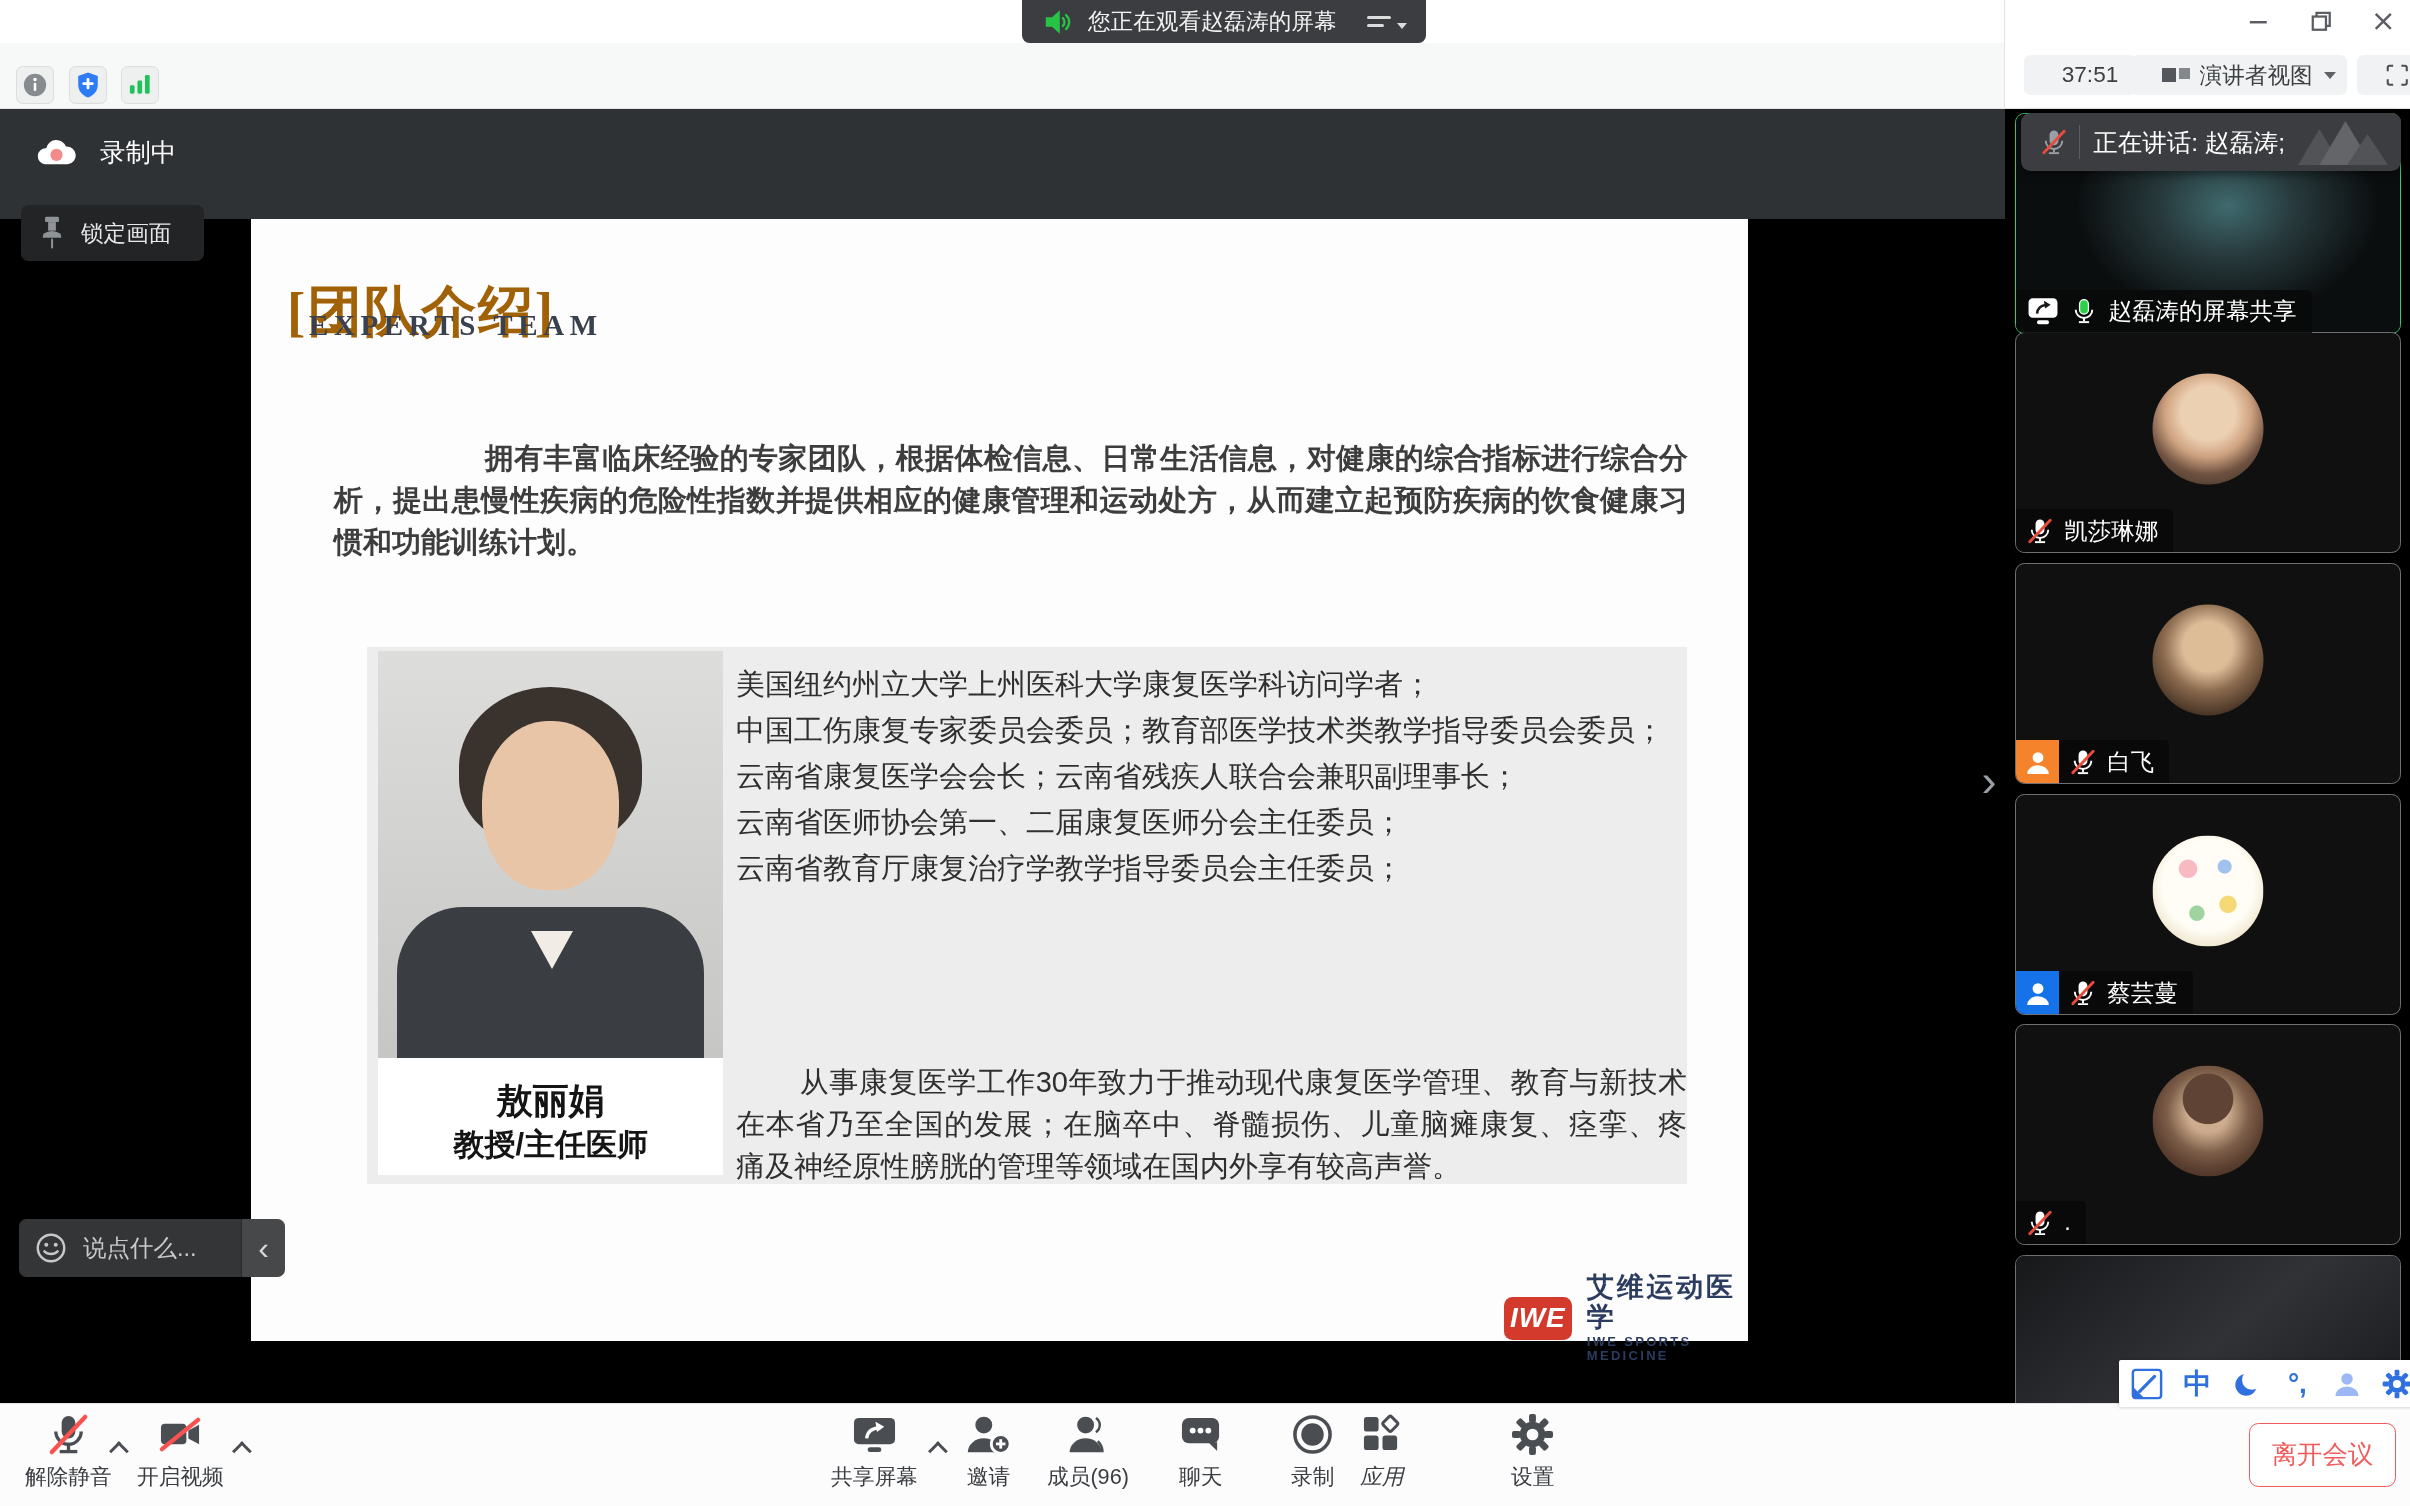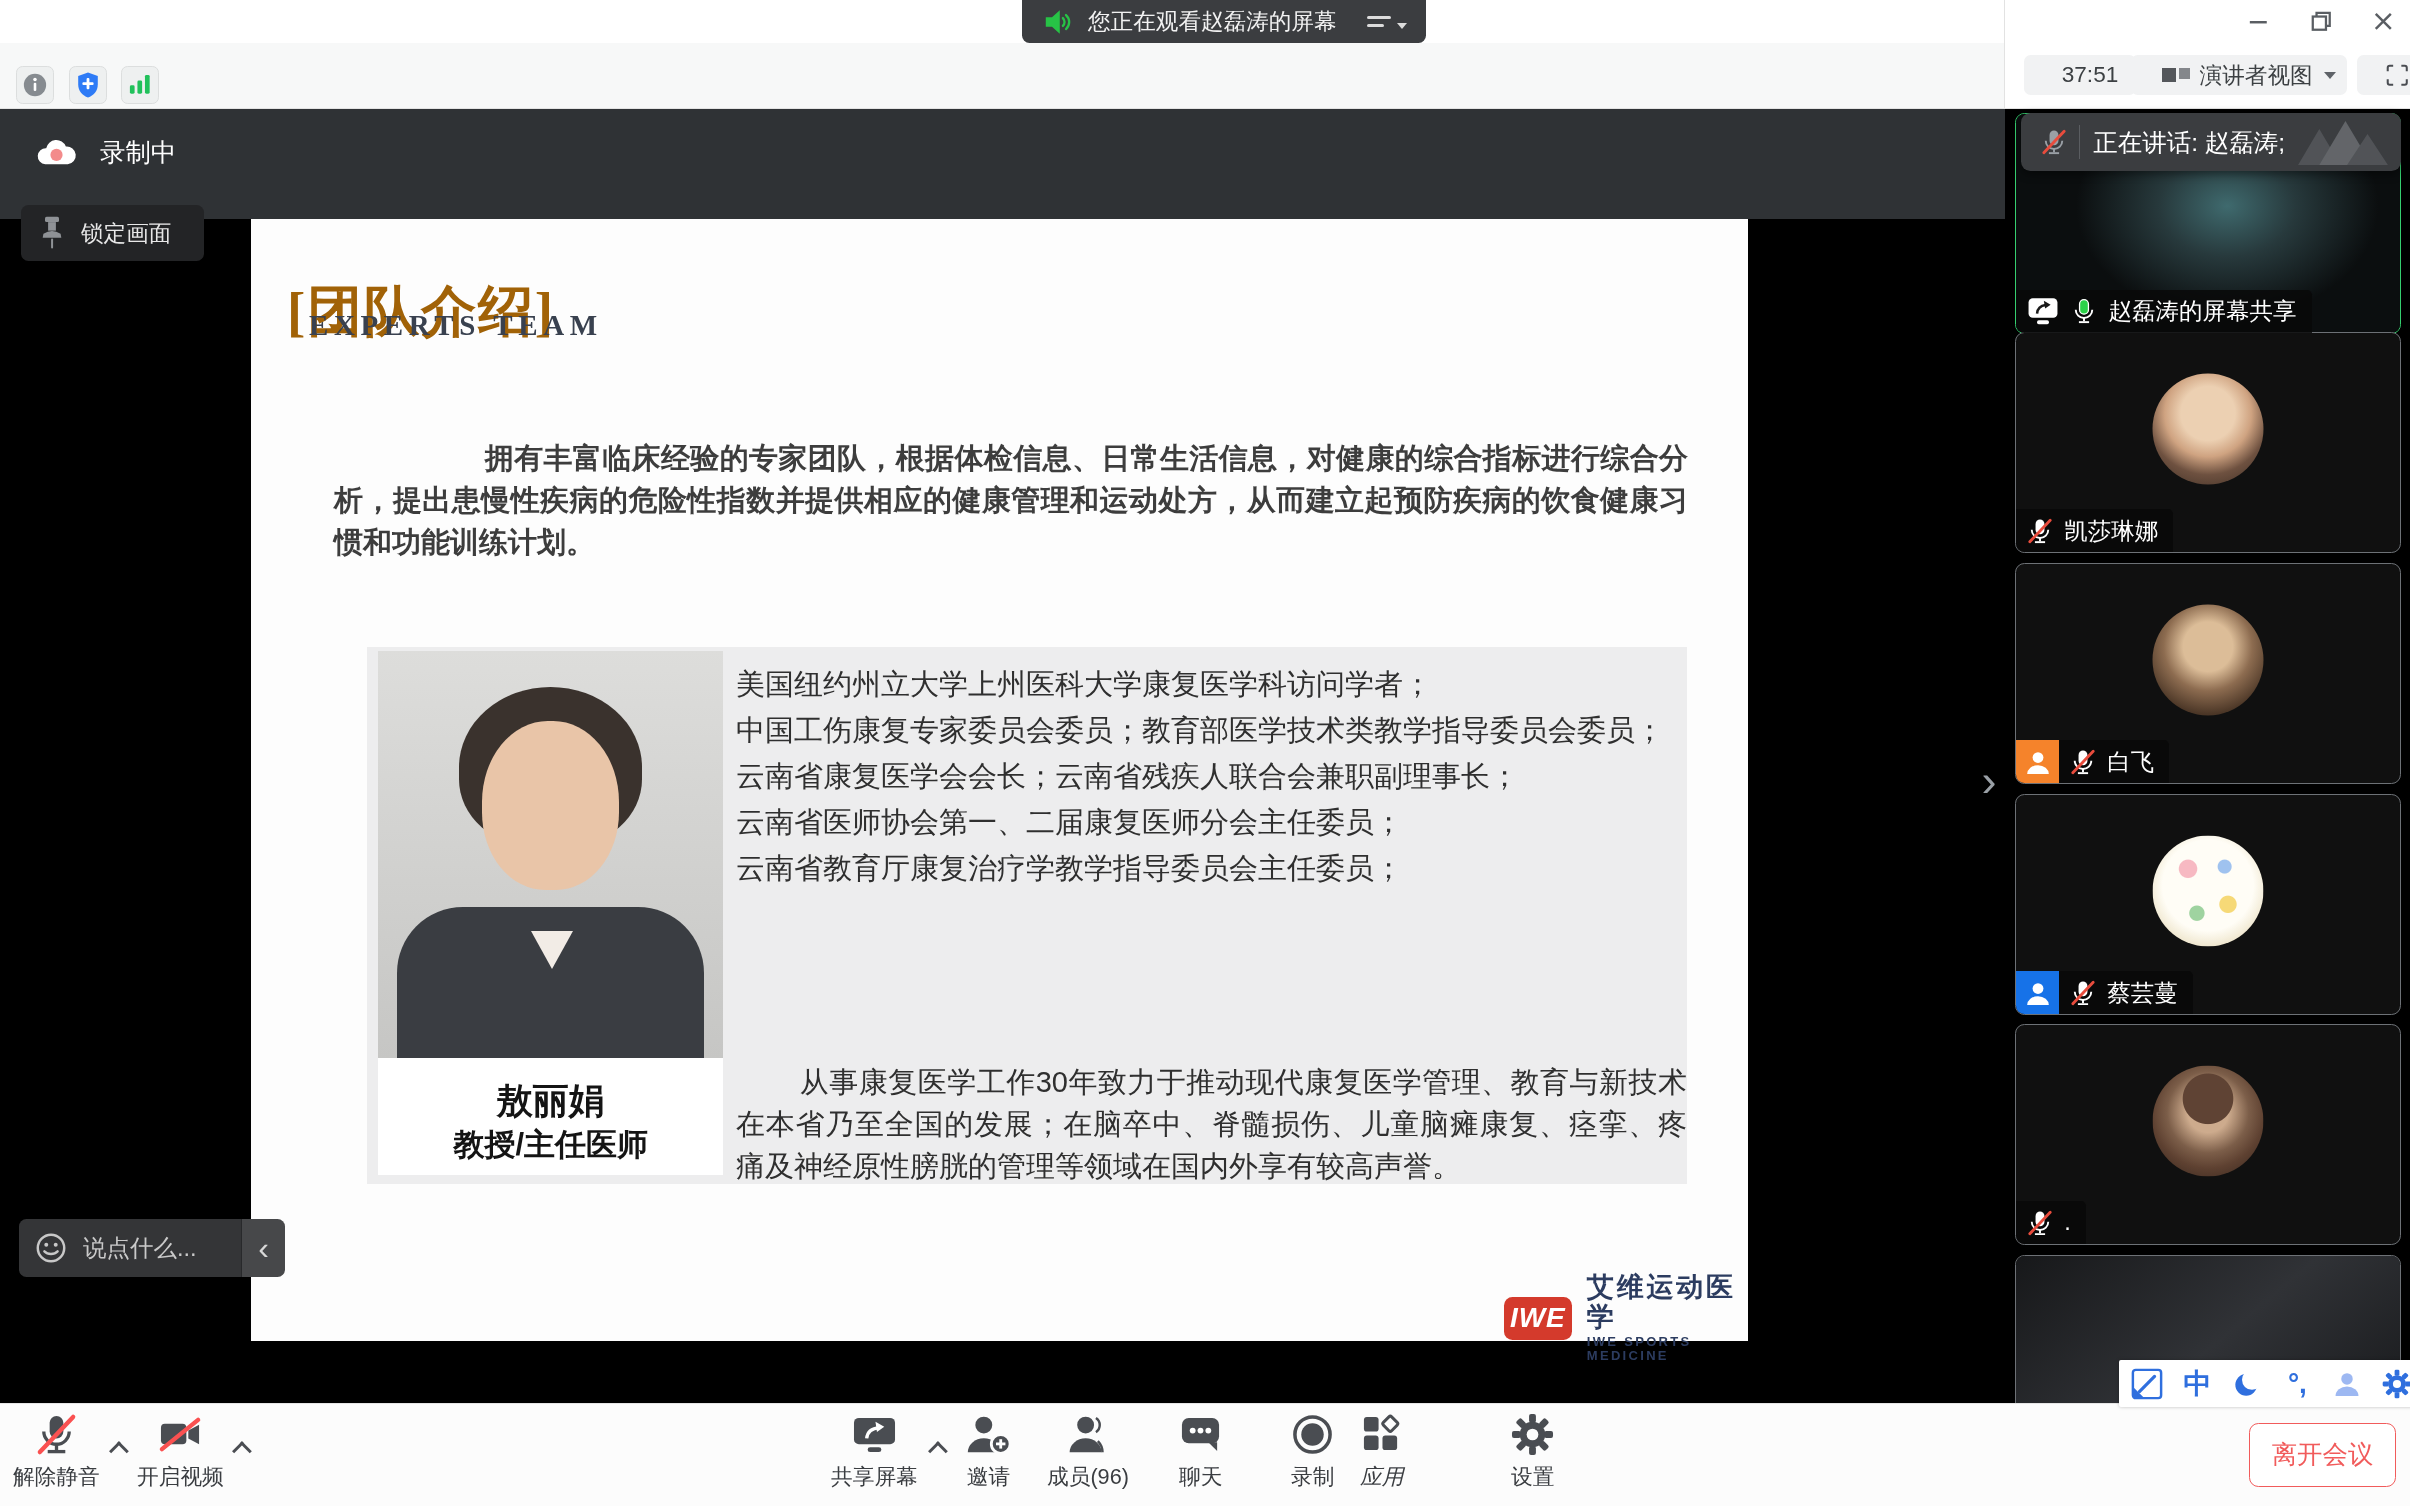--- a/index.html
+++ b/index.html
@@ -428,7 +428,7 @@
 
   <div class="toolbar">
 
-    <div class="tb-btn" style="left:13px;">
+    <div class="tb-btn" style="left:25px;">
       <span class="tb-ic">
         <svg width="43" height="43" viewBox="0 0 44 44">
           <rect x="15" y="3" width="14" height="23" rx="7" fill="#4a4d52"></rect>

